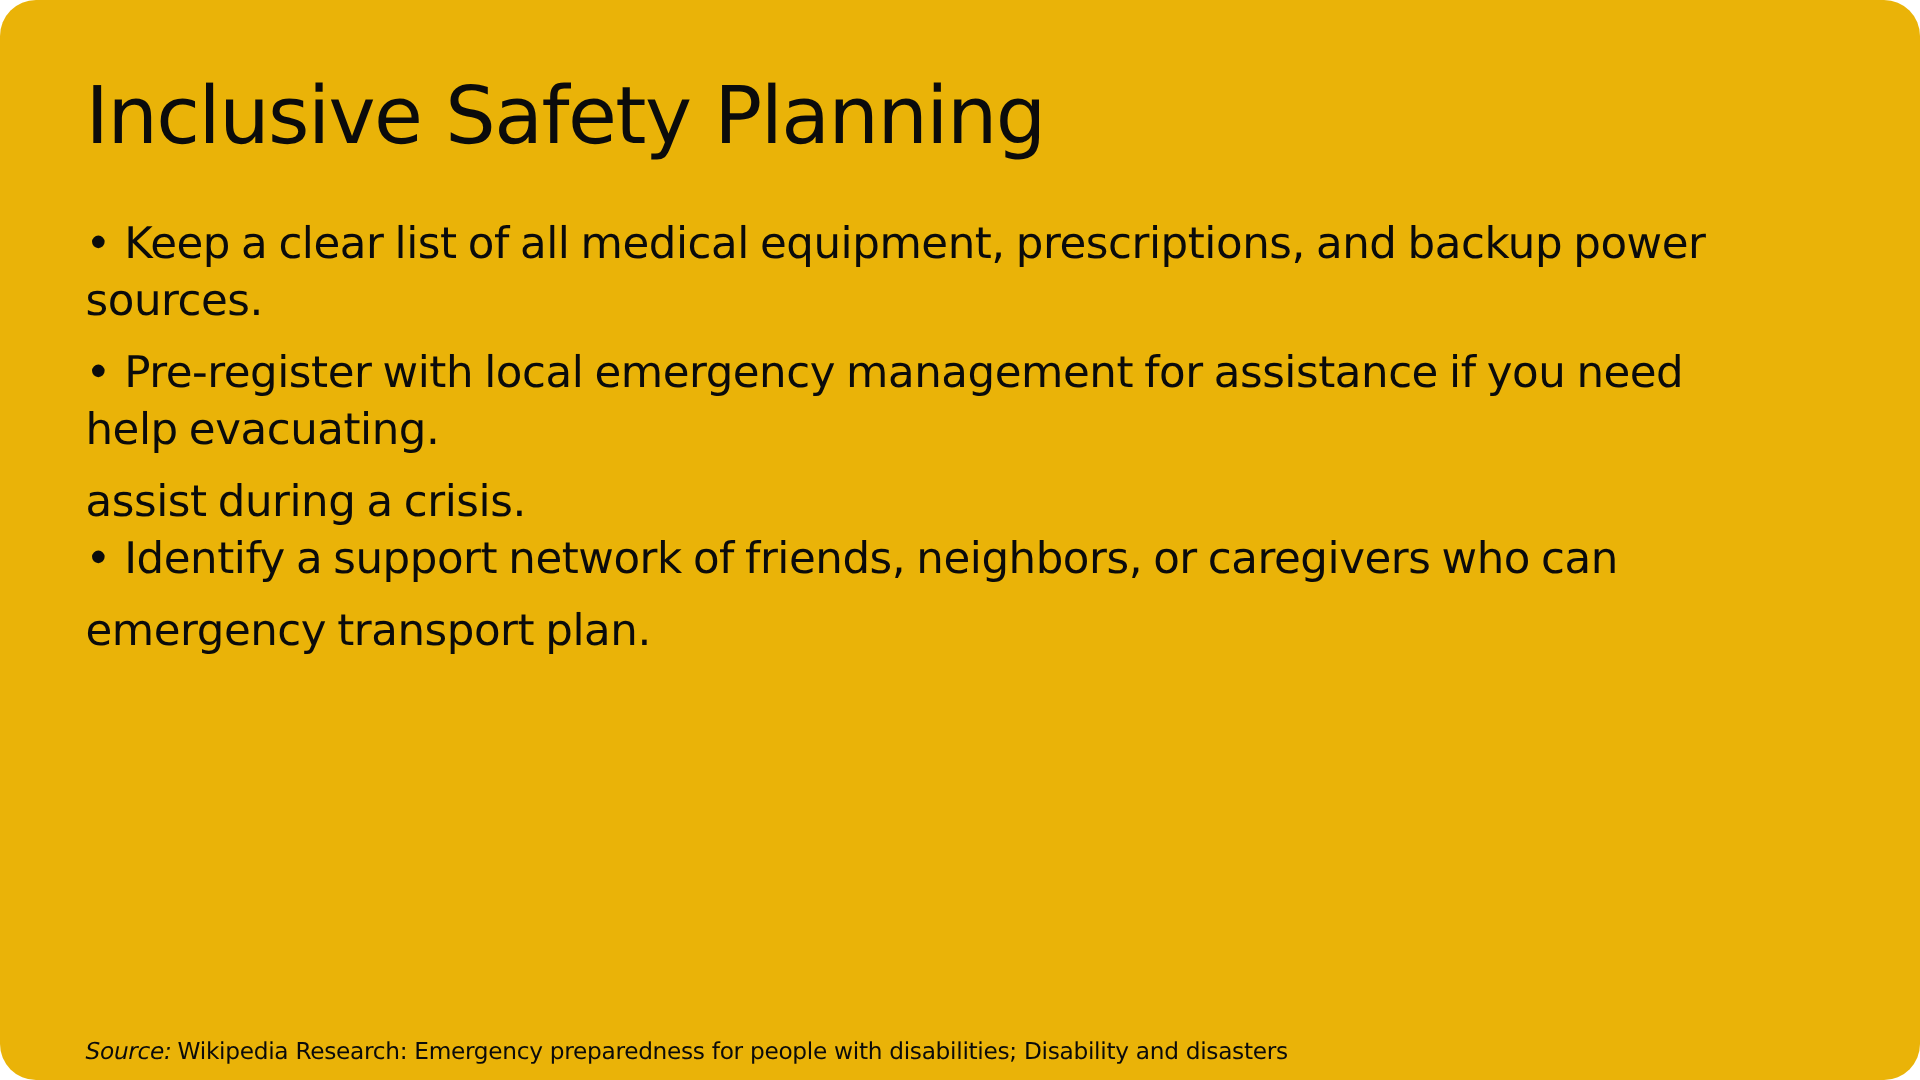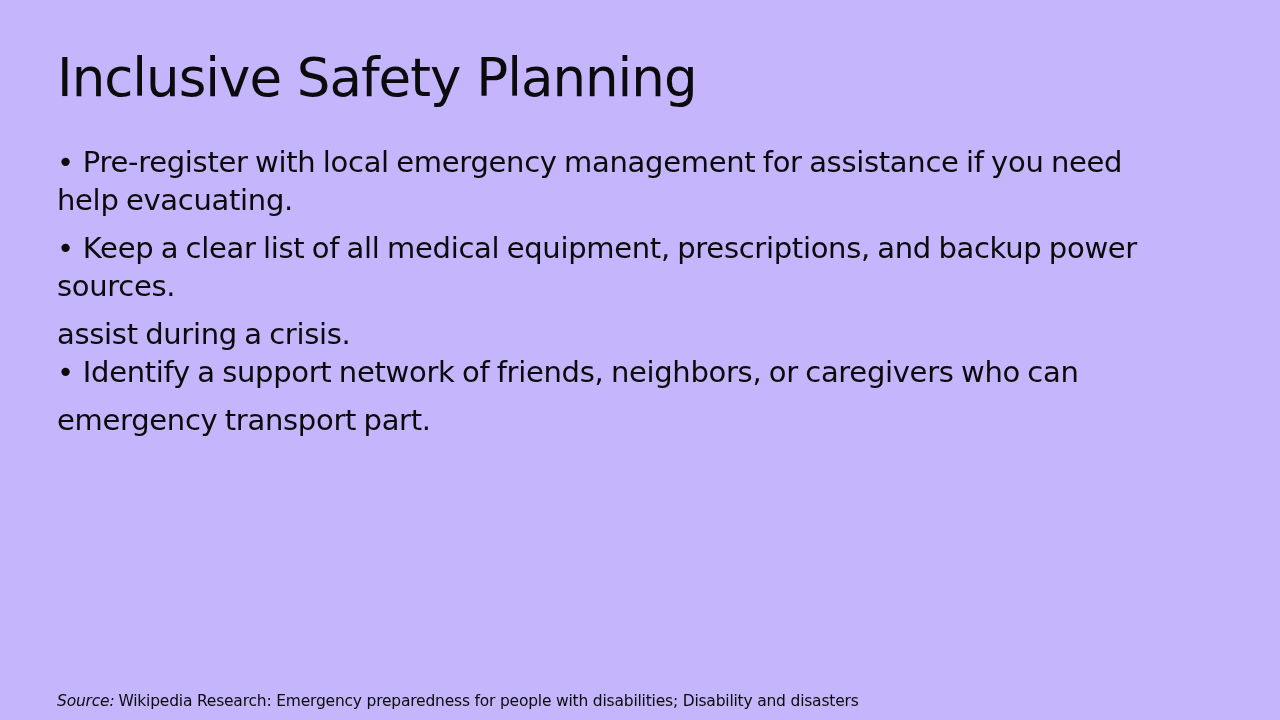--- a/index.html
+++ b/index.html
@@ -11,10 +11,11 @@
     position: relative;
     width: 1280px;
     height: 720px;
-    background: #c4b5fd;
+    background: #eab308;
     overflow: hidden;
     font-family: "DejaVu Sans", "Liberation Sans", sans-serif;
     color: #0b0b0b;
+    border-radius: 24px;
   }
   .title {
     position: absolute;

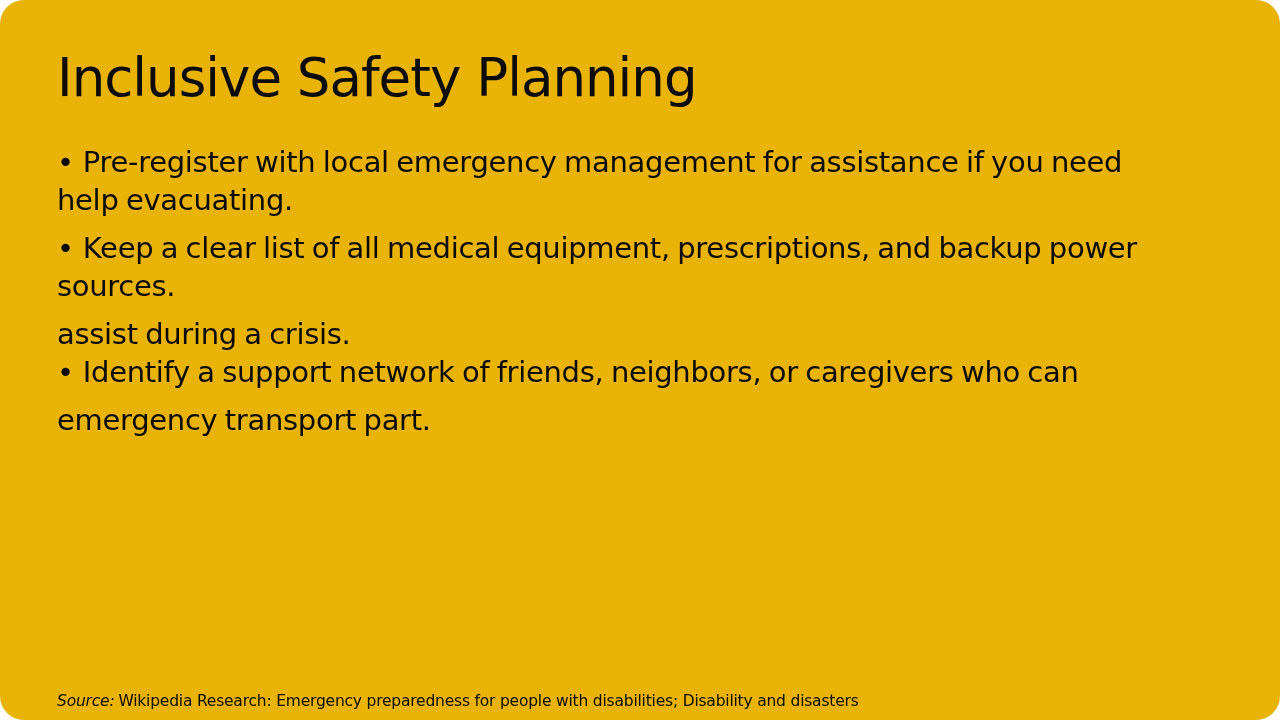--- a/index.html
+++ b/index.html
@@ -70,13 +70,13 @@
   <div class="bullets">
 
     <div class="bullet">
-      <div class="line"><span class="glyph">•</span><span>Pre-register with local emergency management for assistance if you need</span></div>
-      <div class="line">help evacuating.</div>
+      <div class="line"><span class="glyph">•</span><span>Keep a clear list of all medical equipment, prescriptions, and backup power</span></div>
+      <div class="line">sources.</div>
     </div>
 
     <div class="bullet">
-      <div class="line"><span class="glyph">•</span><span>Keep a clear list of all medical equipment, prescriptions, and backup power</span></div>
-      <div class="line">sources.</div>
+      <div class="line"><span class="glyph">•</span><span>Pre-register with local emergency management for assistance if you need</span></div>
+      <div class="line">help evacuating.</div>
     </div>
 
     <div class="bullet">

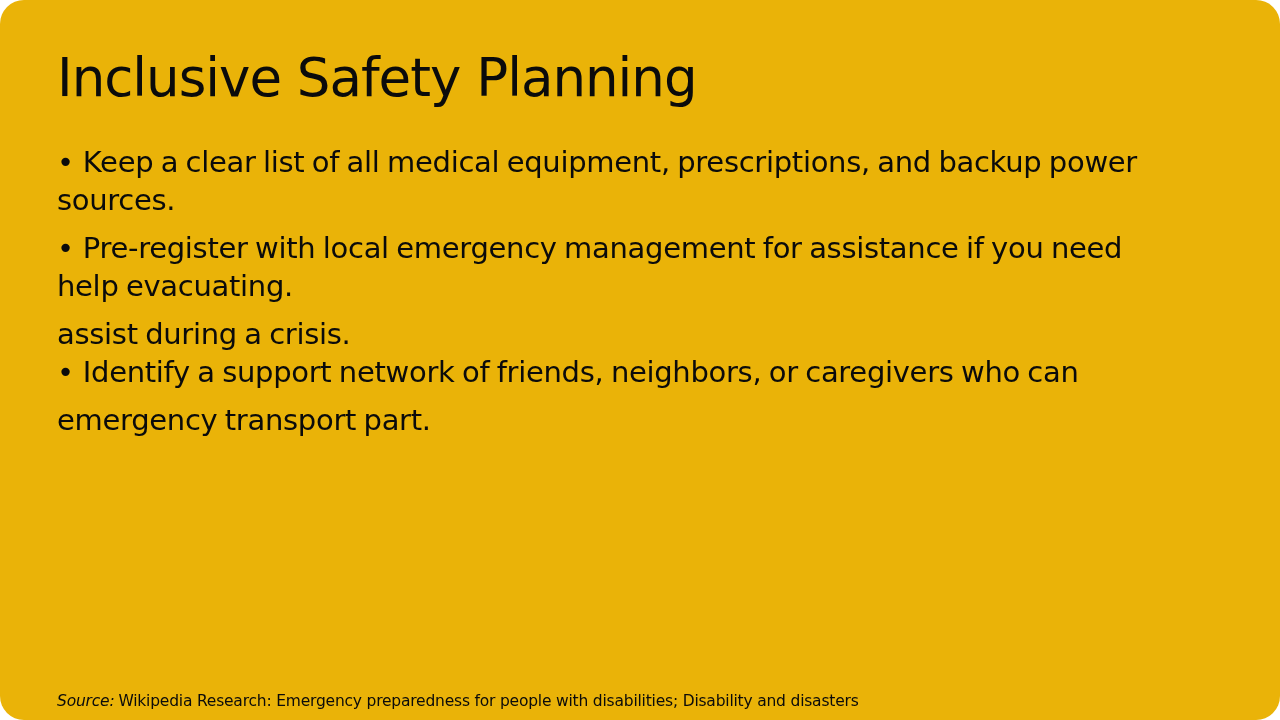--- a/index.html
+++ b/index.html
@@ -85,7 +85,7 @@
     </div>
 
     <div class="bullet">
-      <div class="line">emergency transport part.</div>
+      <div class="line">emergency transport plan.</div>
     </div>
 
   </div>

